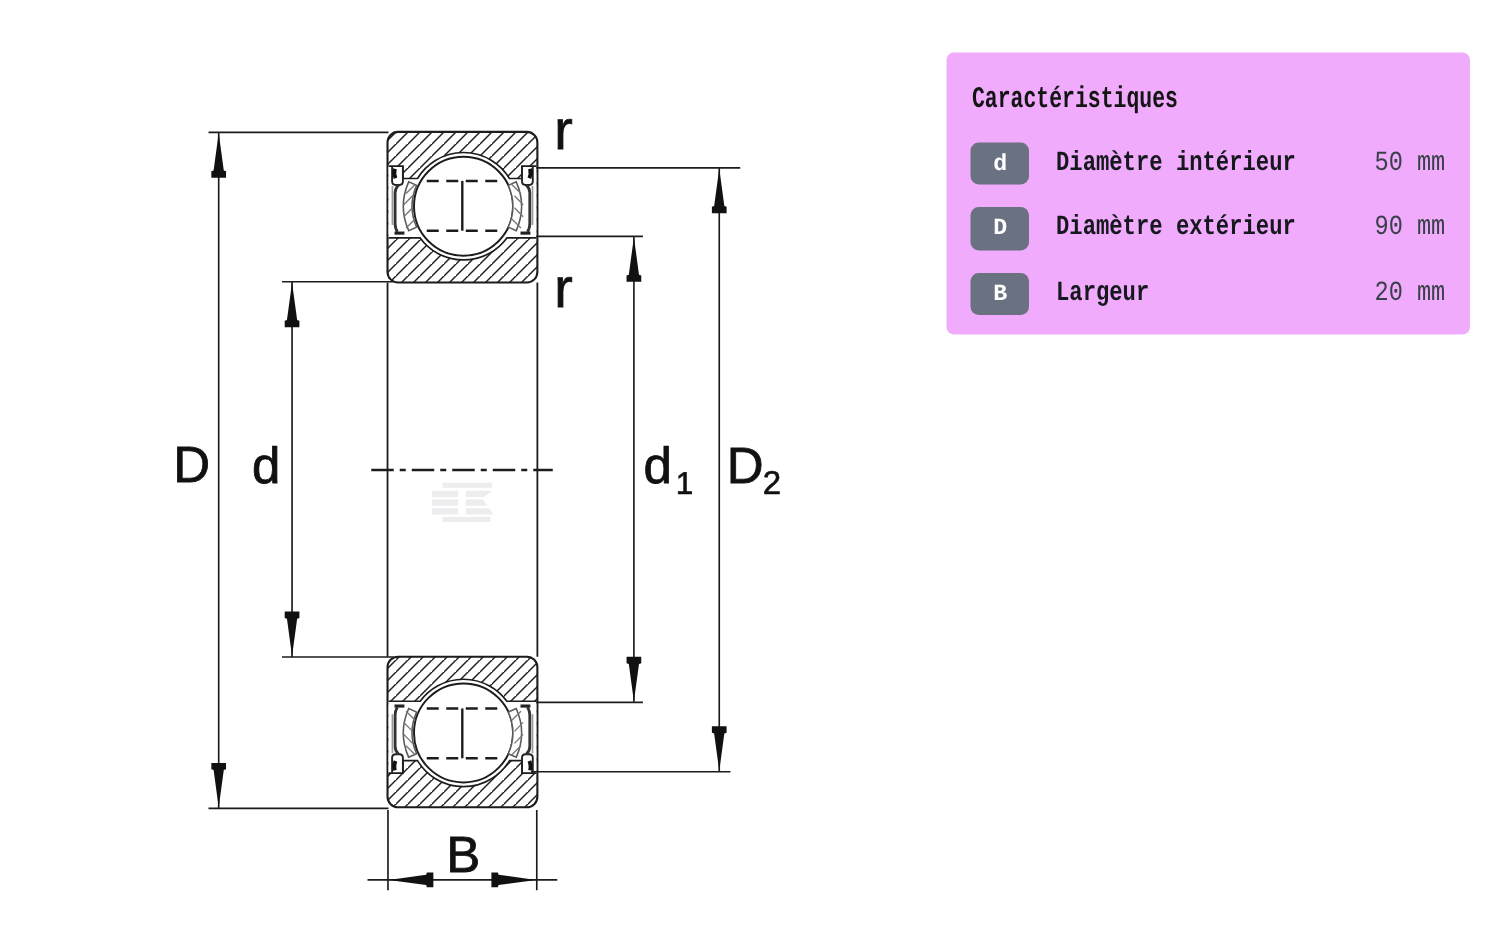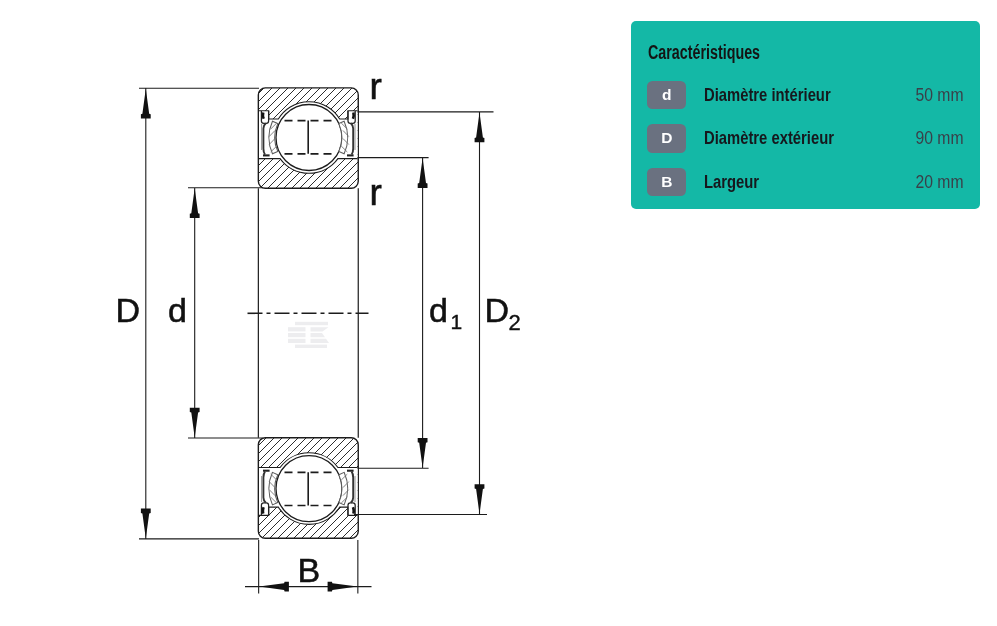--- a/index.html
+++ b/index.html
@@ -5,7 +5,7 @@
 html,body{margin:0;padding:0;width:997px;height:626px;background:#fff;overflow:hidden;
 font-family:"Liberation Sans",sans-serif;}
 #stage{position:relative;width:997px;height:626px;}
-.panel{position:absolute;left:630.5px;top:21px;width:349.5px;height:188px;background:#14b8a6;border-radius:5px;}
+.panel{position:absolute;left:630.5px;top:35px;width:349.5px;height:188px;background:#f0abfc;border-radius:5px;font-family:Liberation Mono, monospace;}
 .ptitle{position:absolute;left:17.5px;top:20px;font-size:20px;font-weight:bold;color:#141414;
 transform:scaleX(0.715);transform-origin:left center;white-space:nowrap;}
 .row{position:absolute;left:0;width:100%;height:29px;}

